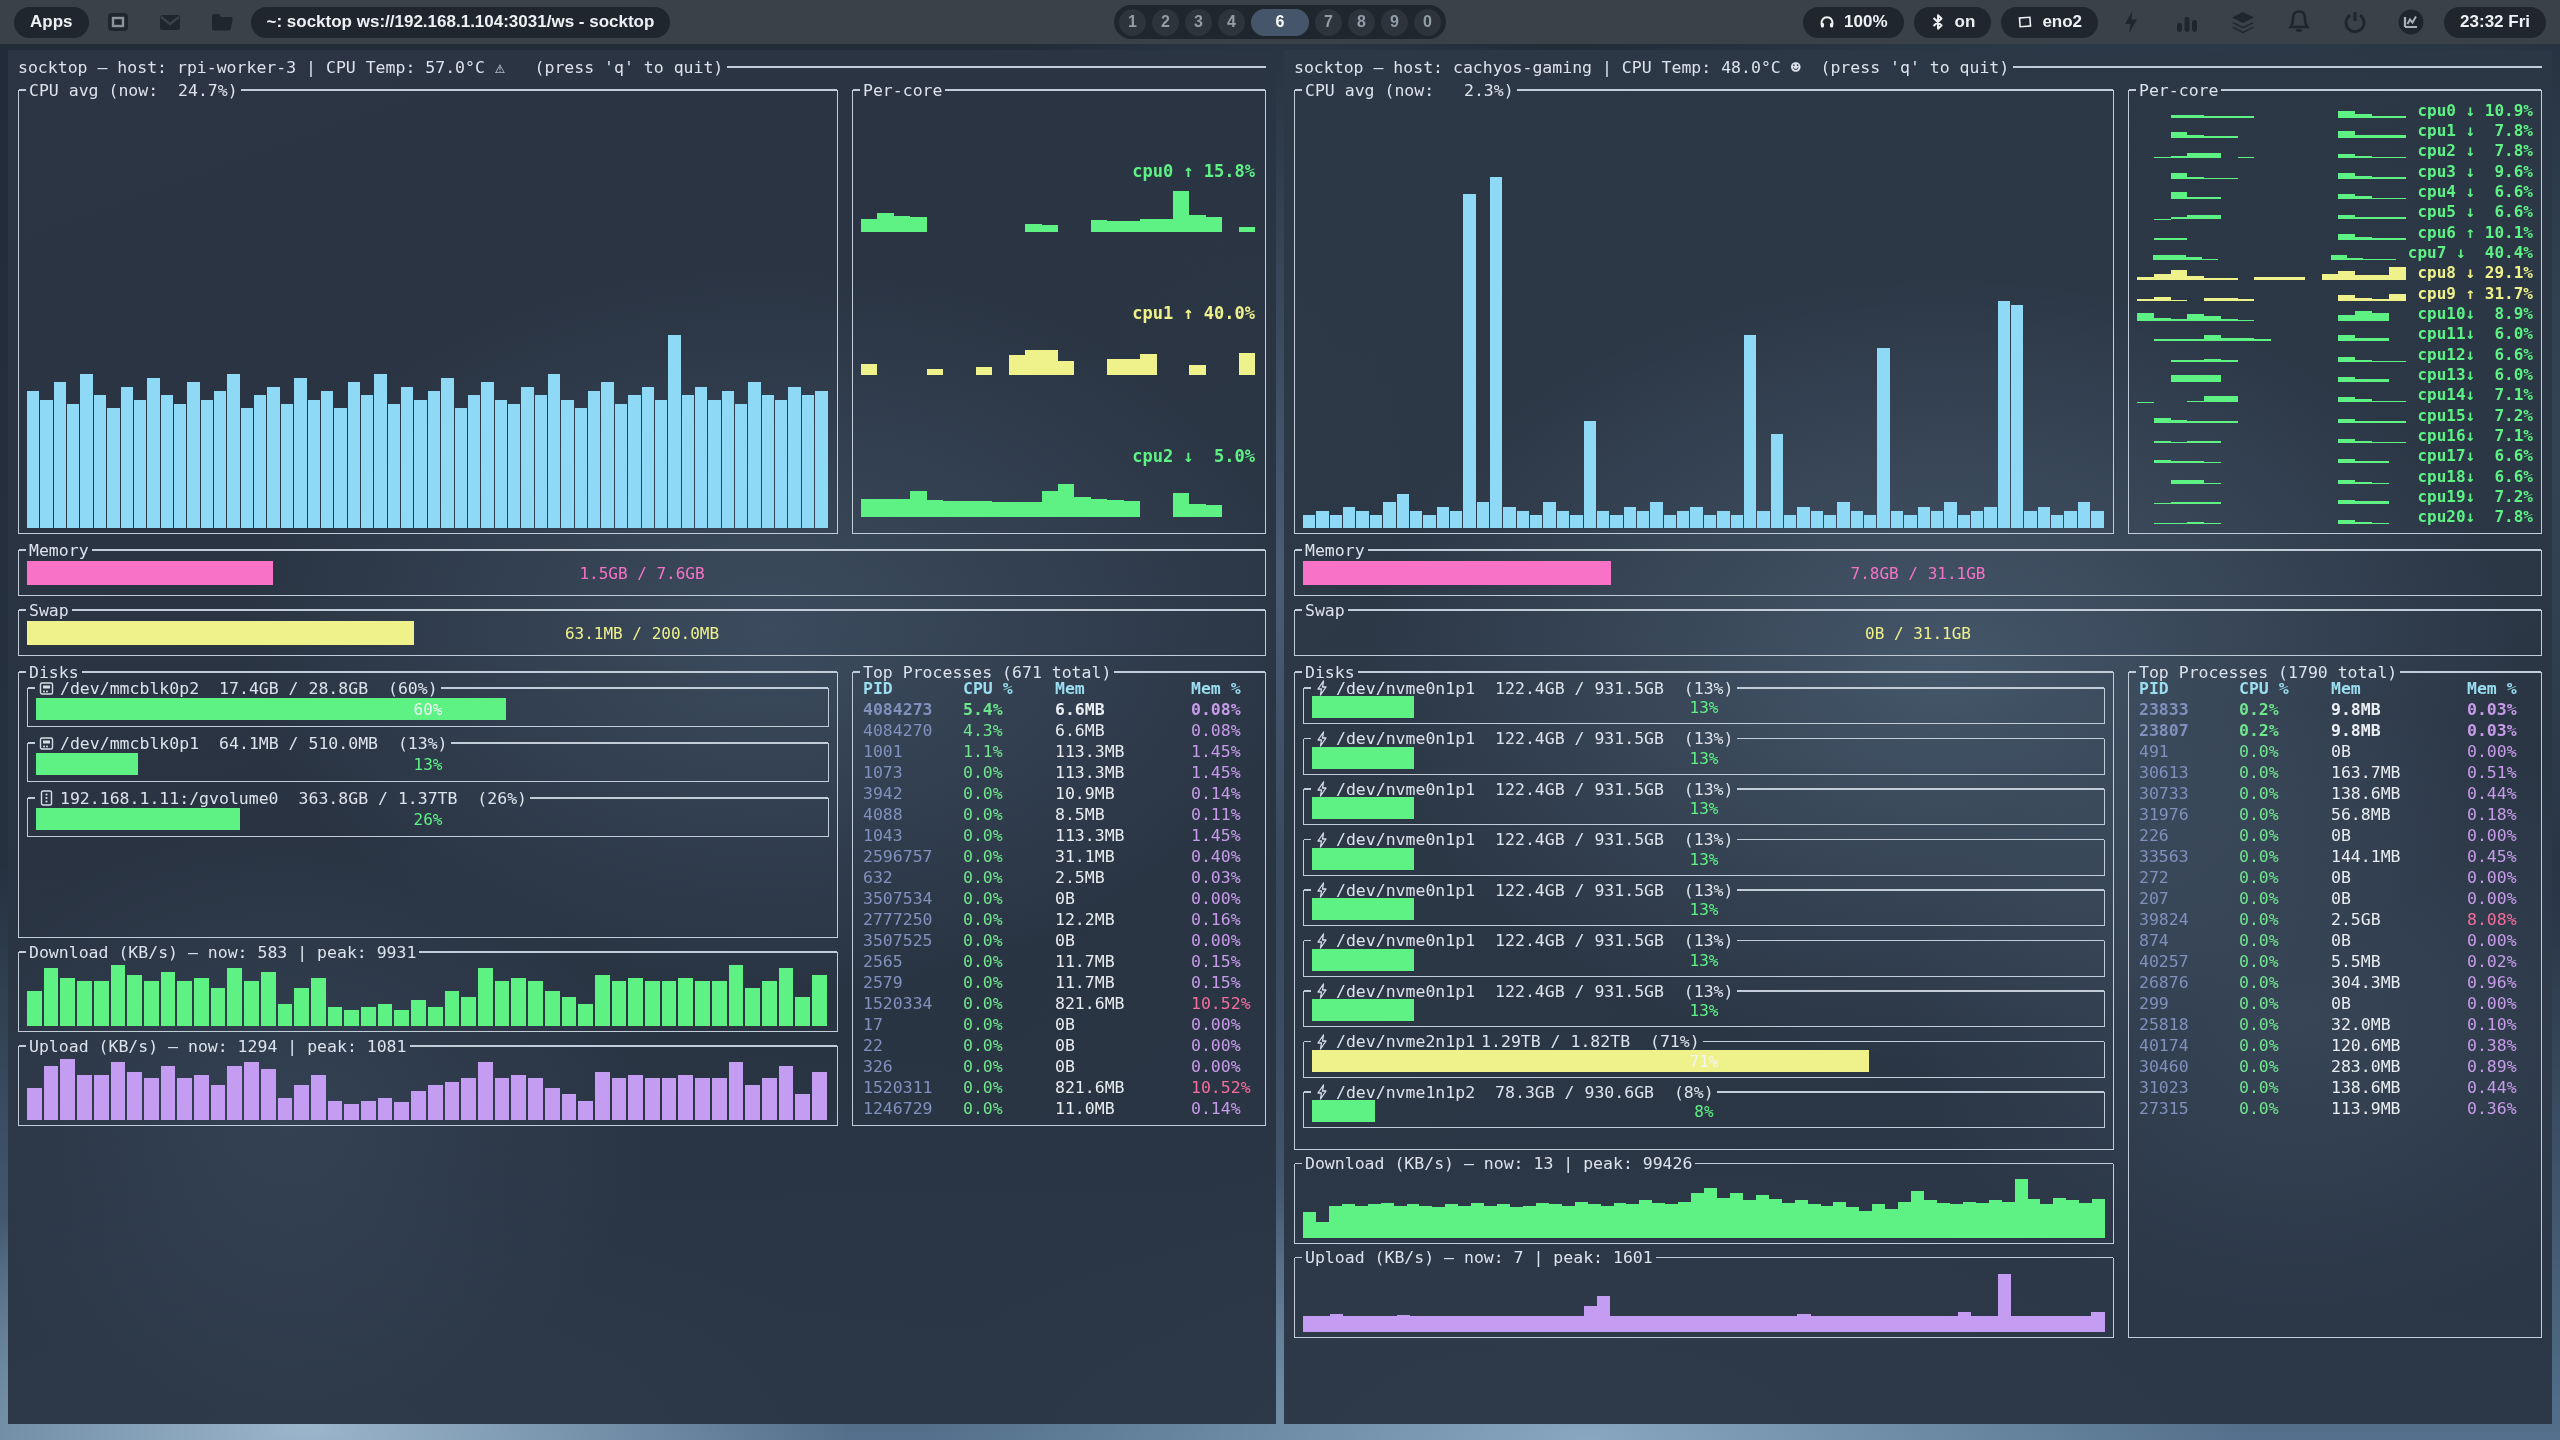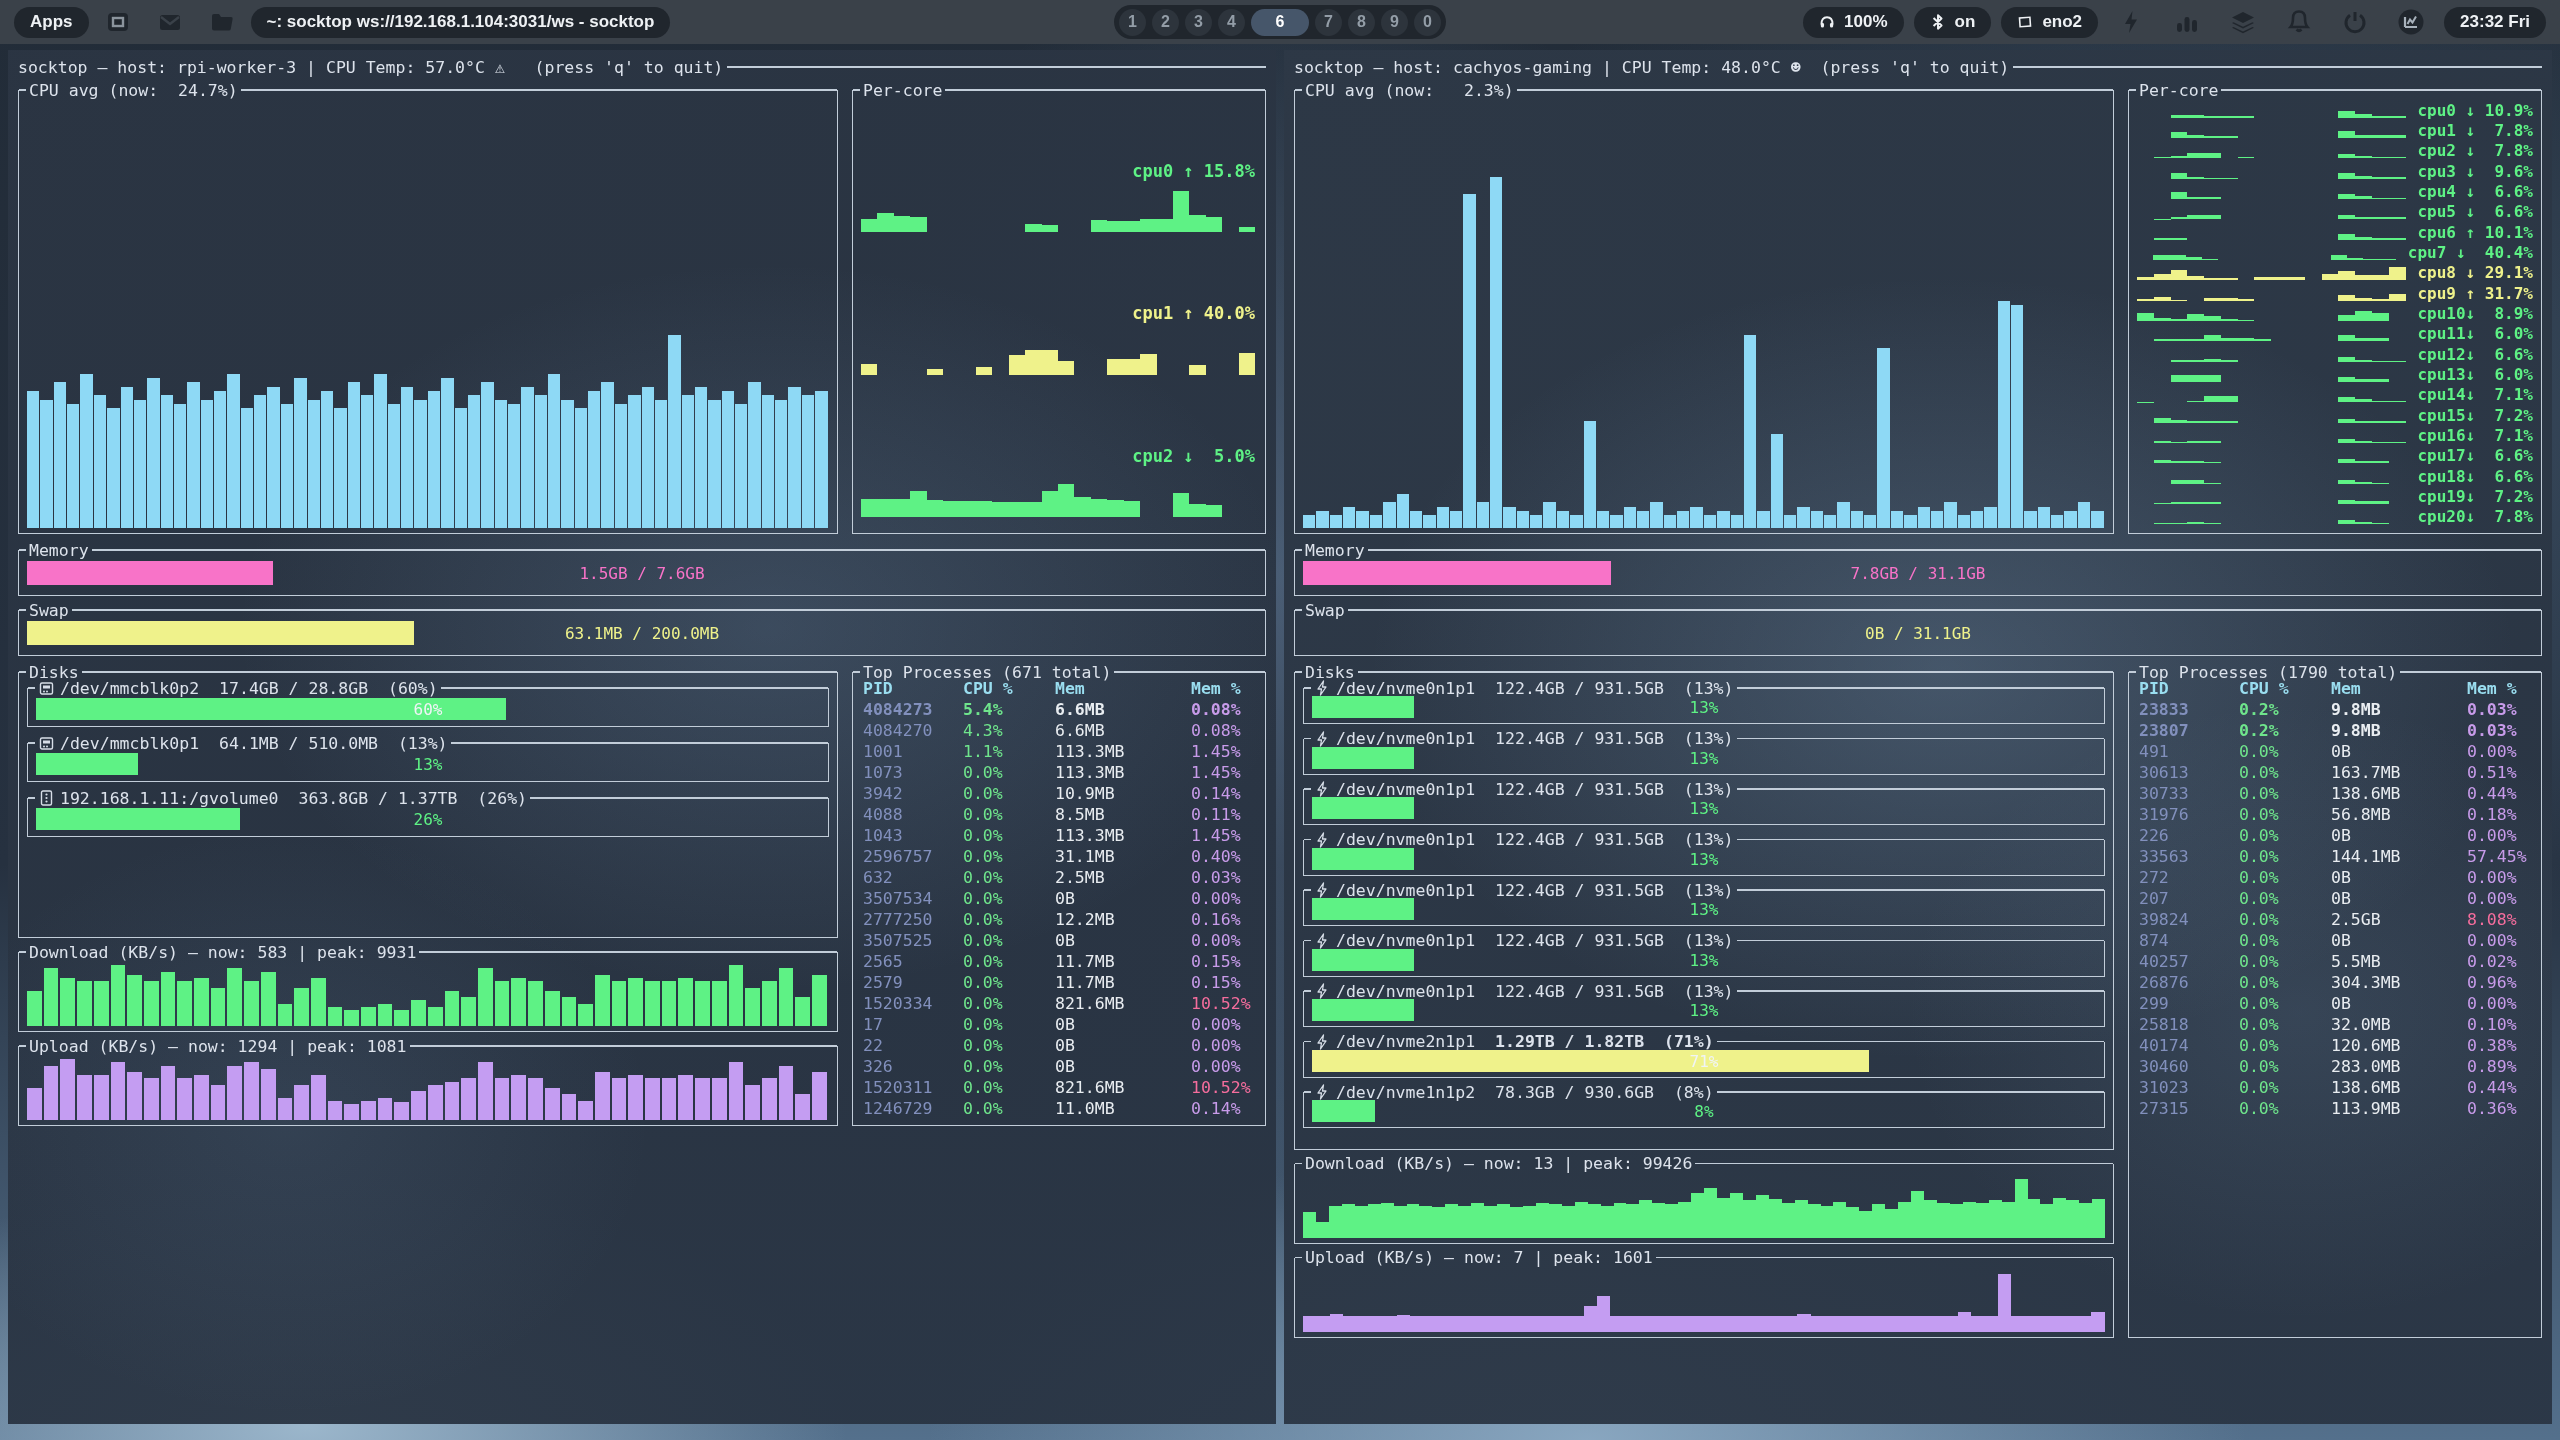--- a/index.html
+++ b/index.html
@@ -1451,7 +1451,7 @@
           <div class="prow"><span class="c-pid">30733</span><span class="c-cpu">0.0%</span><span class="c-mem">138.6MB</span><span class="c-memp">0.44%</span></div>
           <div class="prow"><span class="c-pid">31976</span><span class="c-cpu">0.0%</span><span class="c-mem">56.8MB</span><span class="c-memp">0.18%</span></div>
           <div class="prow"><span class="c-pid">226</span><span class="c-cpu">0.0%</span><span class="c-mem">0B</span><span class="c-memp">0.00%</span></div>
-          <div class="prow"><span class="c-pid">33563</span><span class="c-cpu">0.0%</span><span class="c-mem">144.1MB</span><span class="c-memp">57.45%</span></div>
+          <div class="prow"><span class="c-pid">33563</span><span class="c-cpu">0.0%</span><span class="c-mem">144.1MB</span><span class="c-memp">0.45%</span></div>
           <div class="prow"><span class="c-pid">272</span><span class="c-cpu">0.0%</span><span class="c-mem">0B</span><span class="c-memp">0.00%</span></div>
           <div class="prow"><span class="c-pid">207</span><span class="c-cpu">0.0%</span><span class="c-mem">0B</span><span class="c-memp">0.00%</span></div>
           <div class="prow"><span class="c-pid">39824</span><span class="c-cpu">0.0%</span><span class="c-mem">2.5GB</span><span class="c-memp hot">8.08%</span></div>

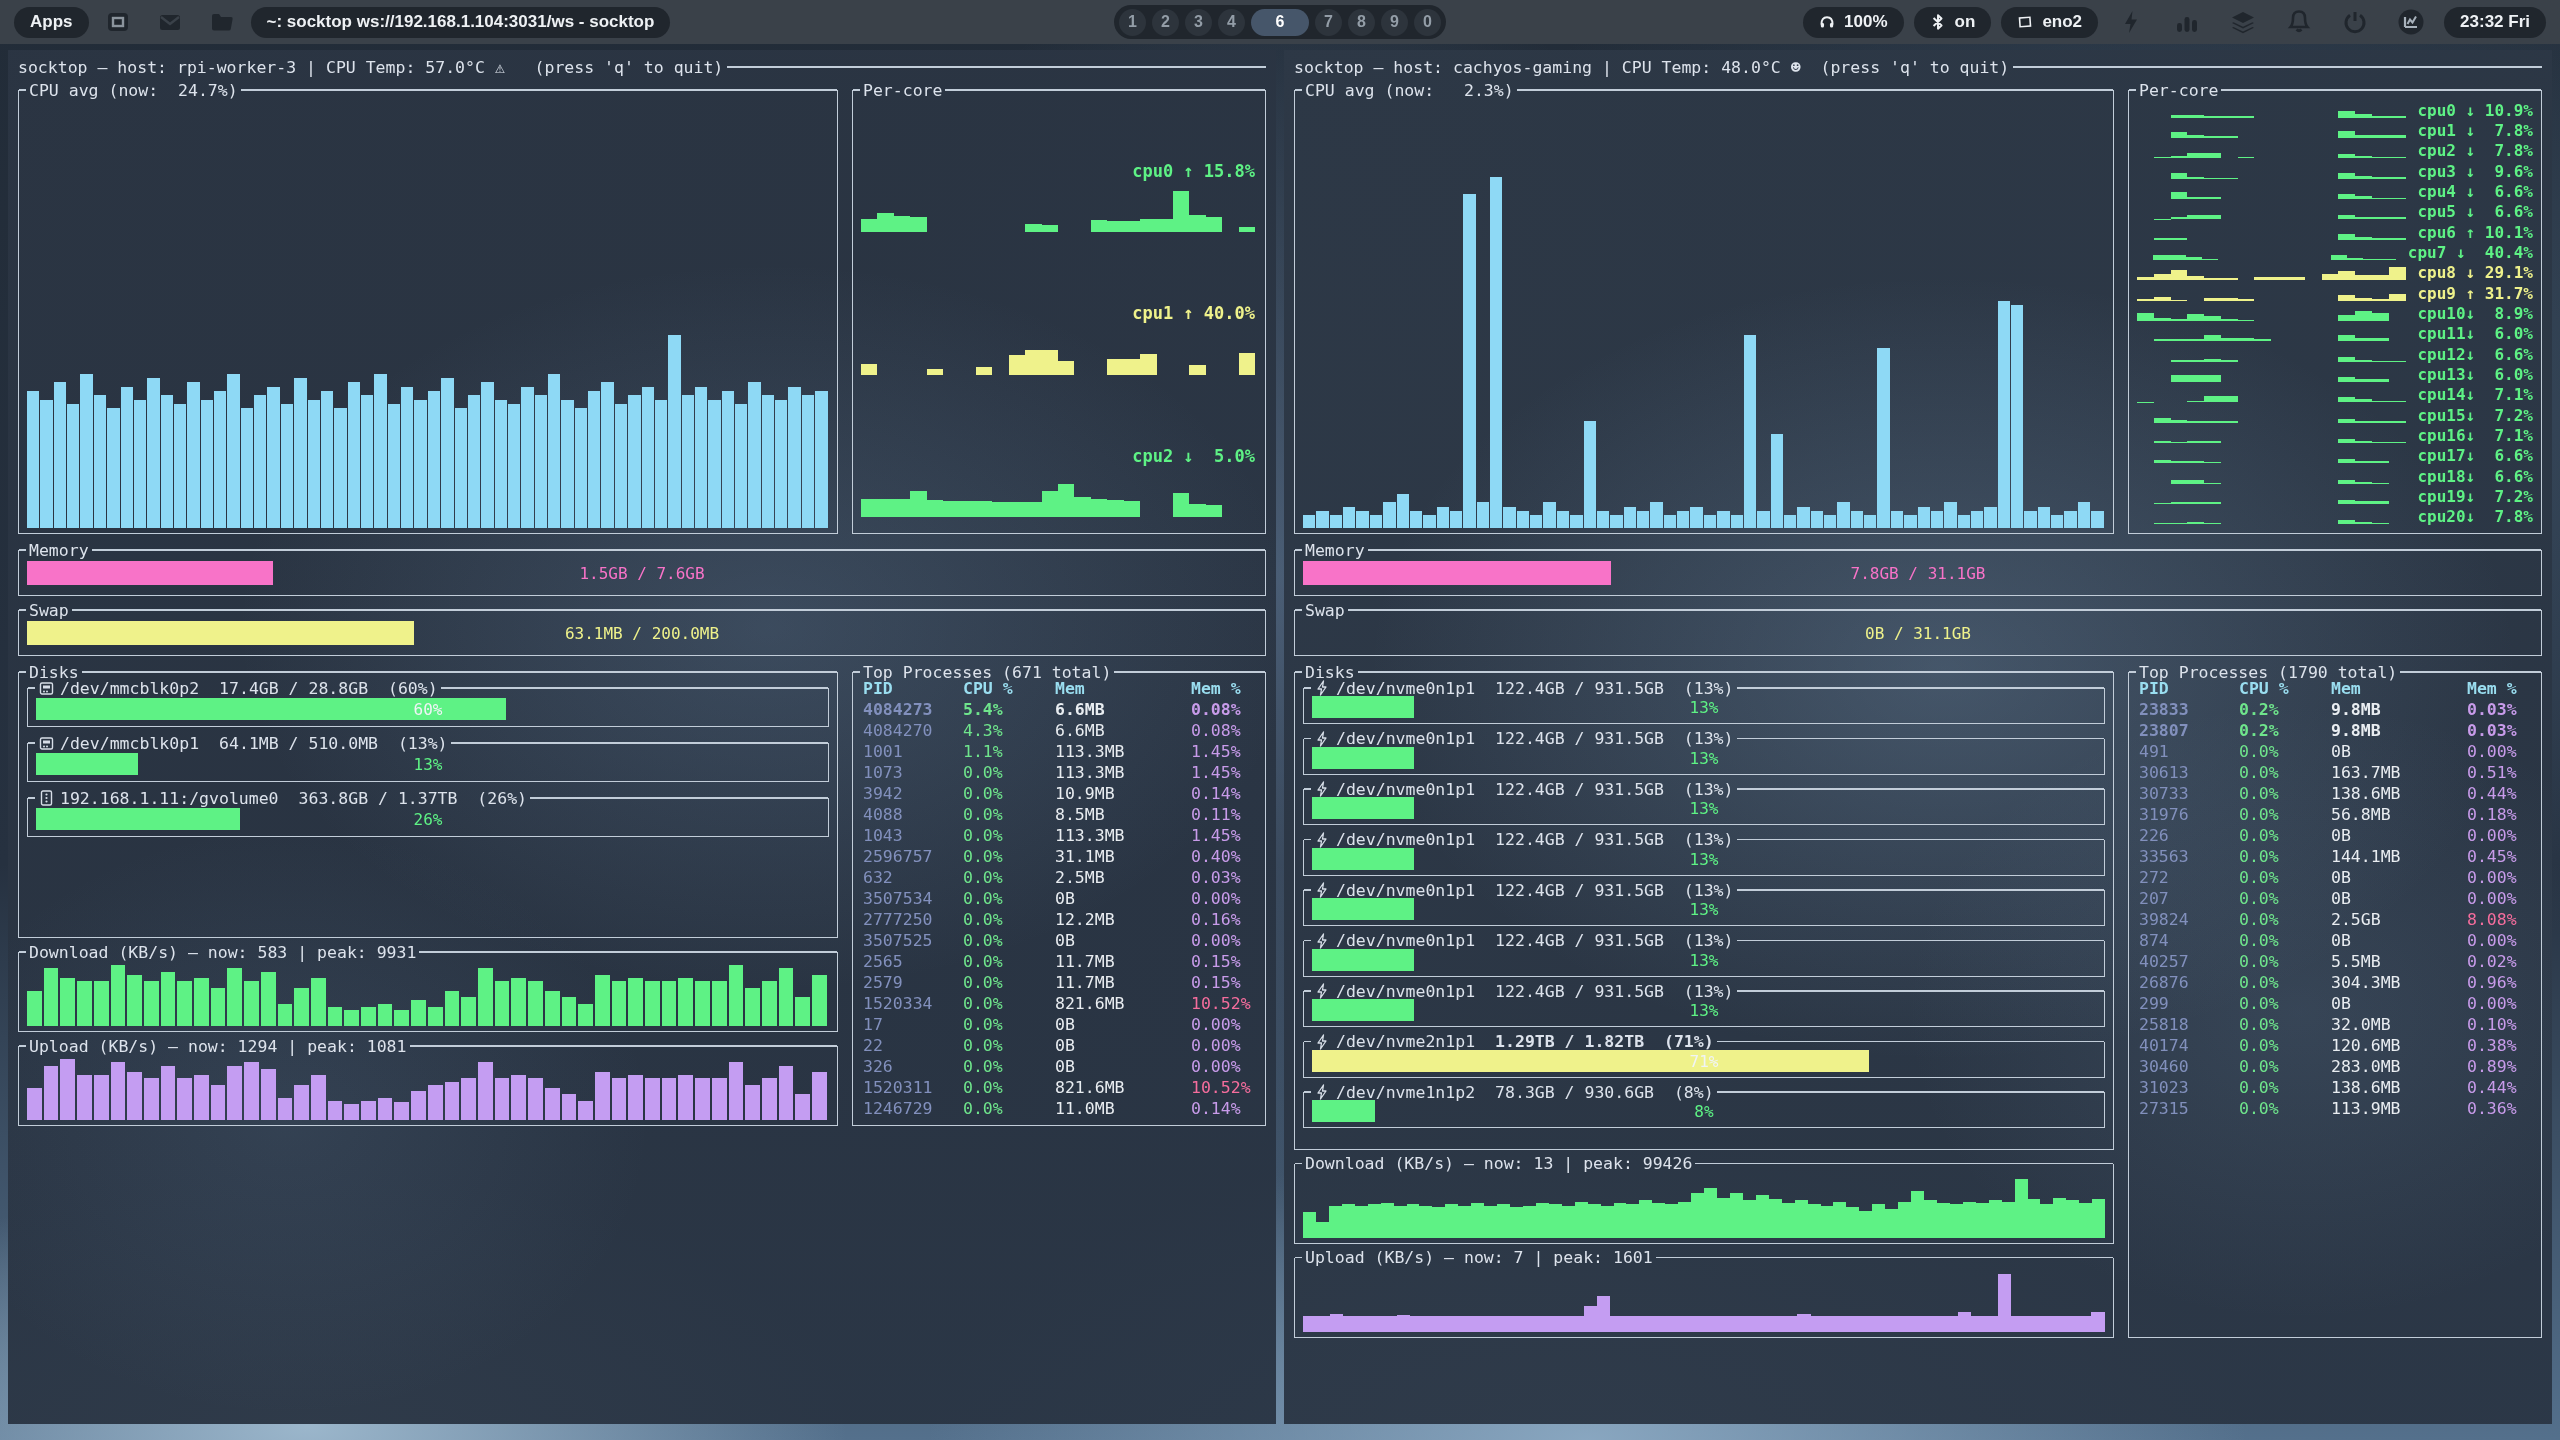--- a/index.html
+++ b/index.html
@@ -1272,7 +1272,7 @@
                 <span class="seg"></span>
                 <span class="ptext"><span class="dicon"><svg width="12" height="16" viewBox="0 0 12 16">
                       <path d="M7.5 1 L2 9 L5.5 9 L4.5 15 L10 7 L6.5 7 Z" fill="none" stroke="#d7dee8" stroke-width="1.3" stroke-linejoin="round"></path>
-                    </svg></span><span>/dev/nvme2n1p1</span><span style="margin-left:14px;font-weight:bold;">1.29TB / 1.82TB  (71%)</span></span>
+                    </svg></span><span>/dev/nvme2n1p1</span><span style="">1.29TB / 1.82TB  (71%)</span></span>
                 <span class="line"></span>
               </div>
               <div class="gauge">

